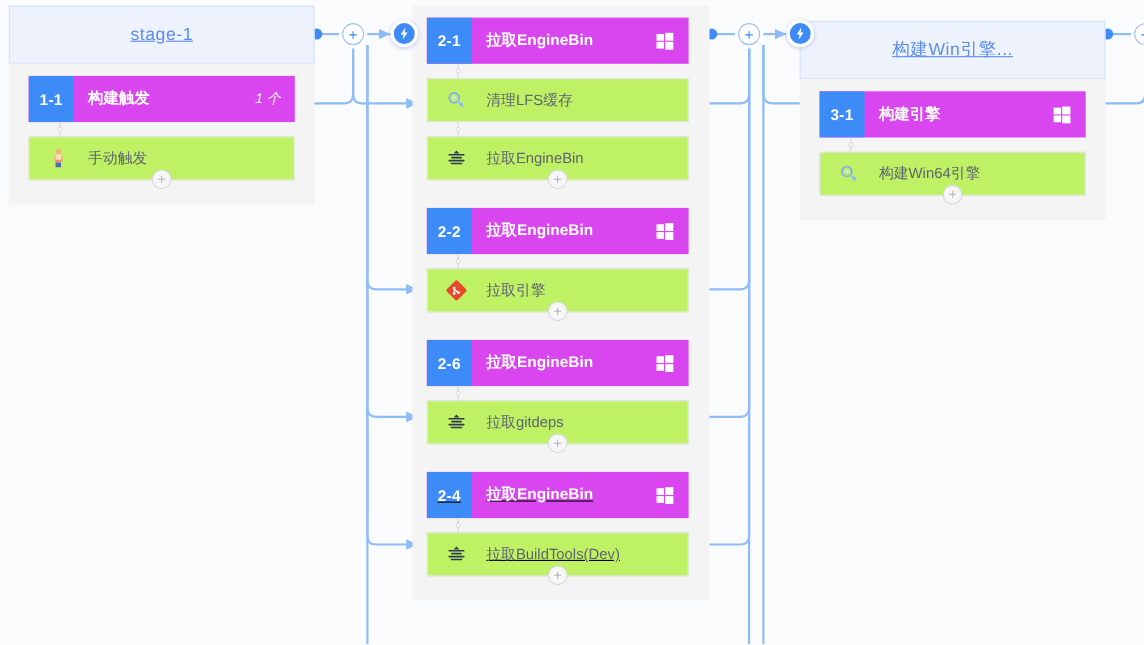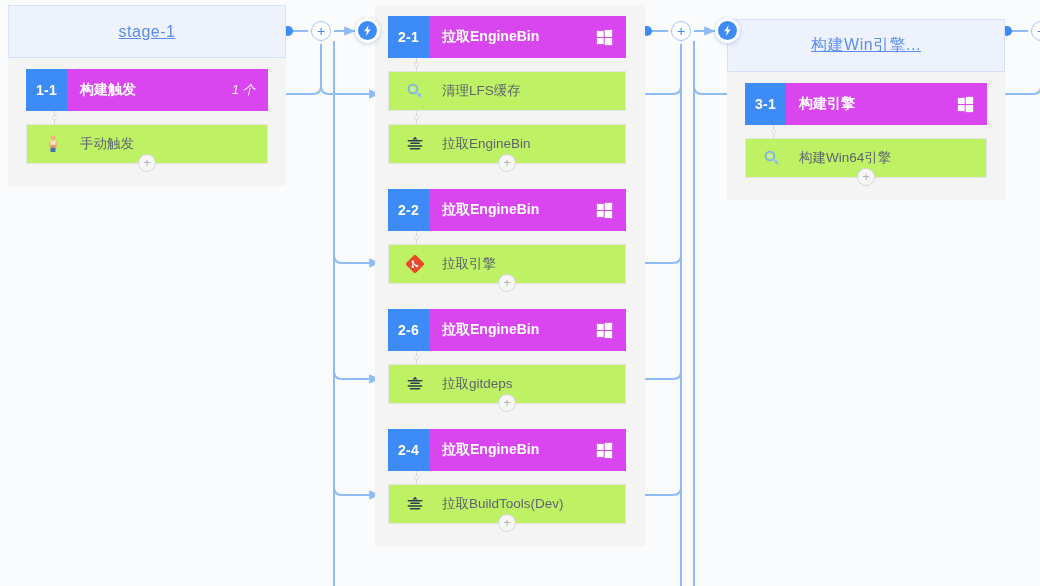--- a/index.html
+++ b/index.html
@@ -398,7 +398,7 @@
         </div>
       </div>
 
-      <div class="job" style="margin-top:25px;">
+      <div class="job" style="margin-top:25px;text-decoration:underline;">
         <div class="job-header">
           <div class="job-index">2-4</div>
           <div class="job-title">拉取EngineBin</div>

